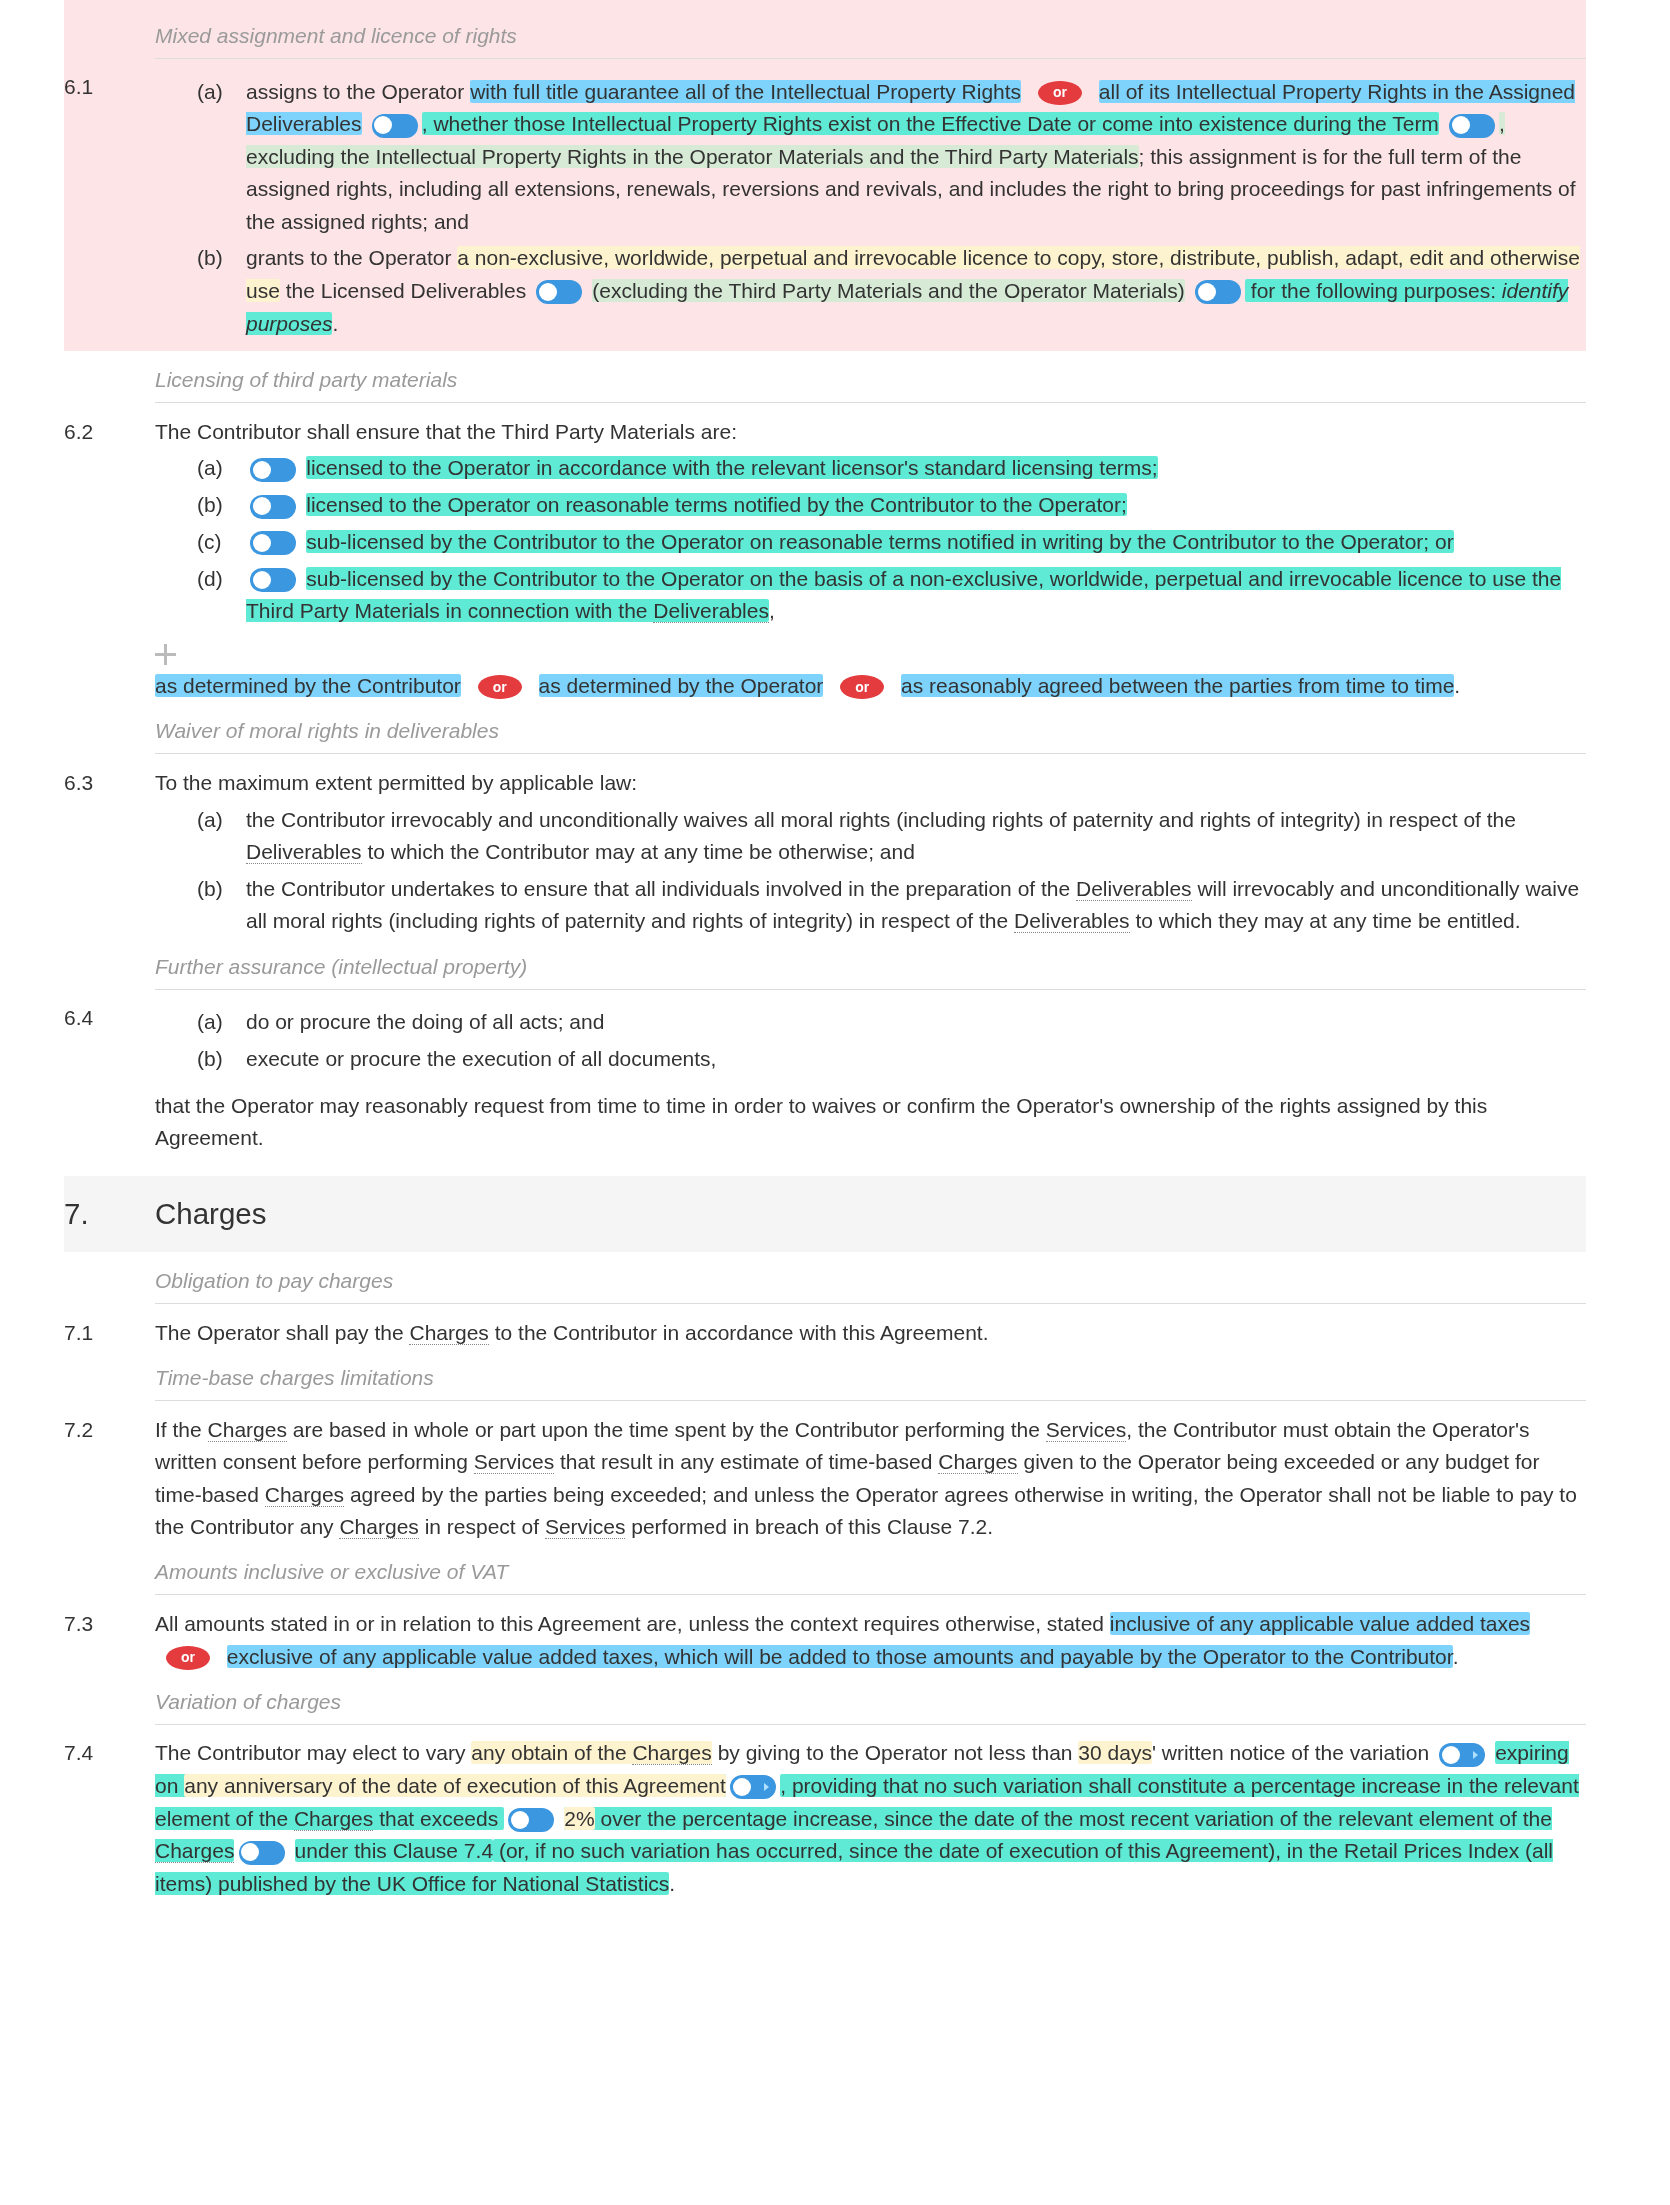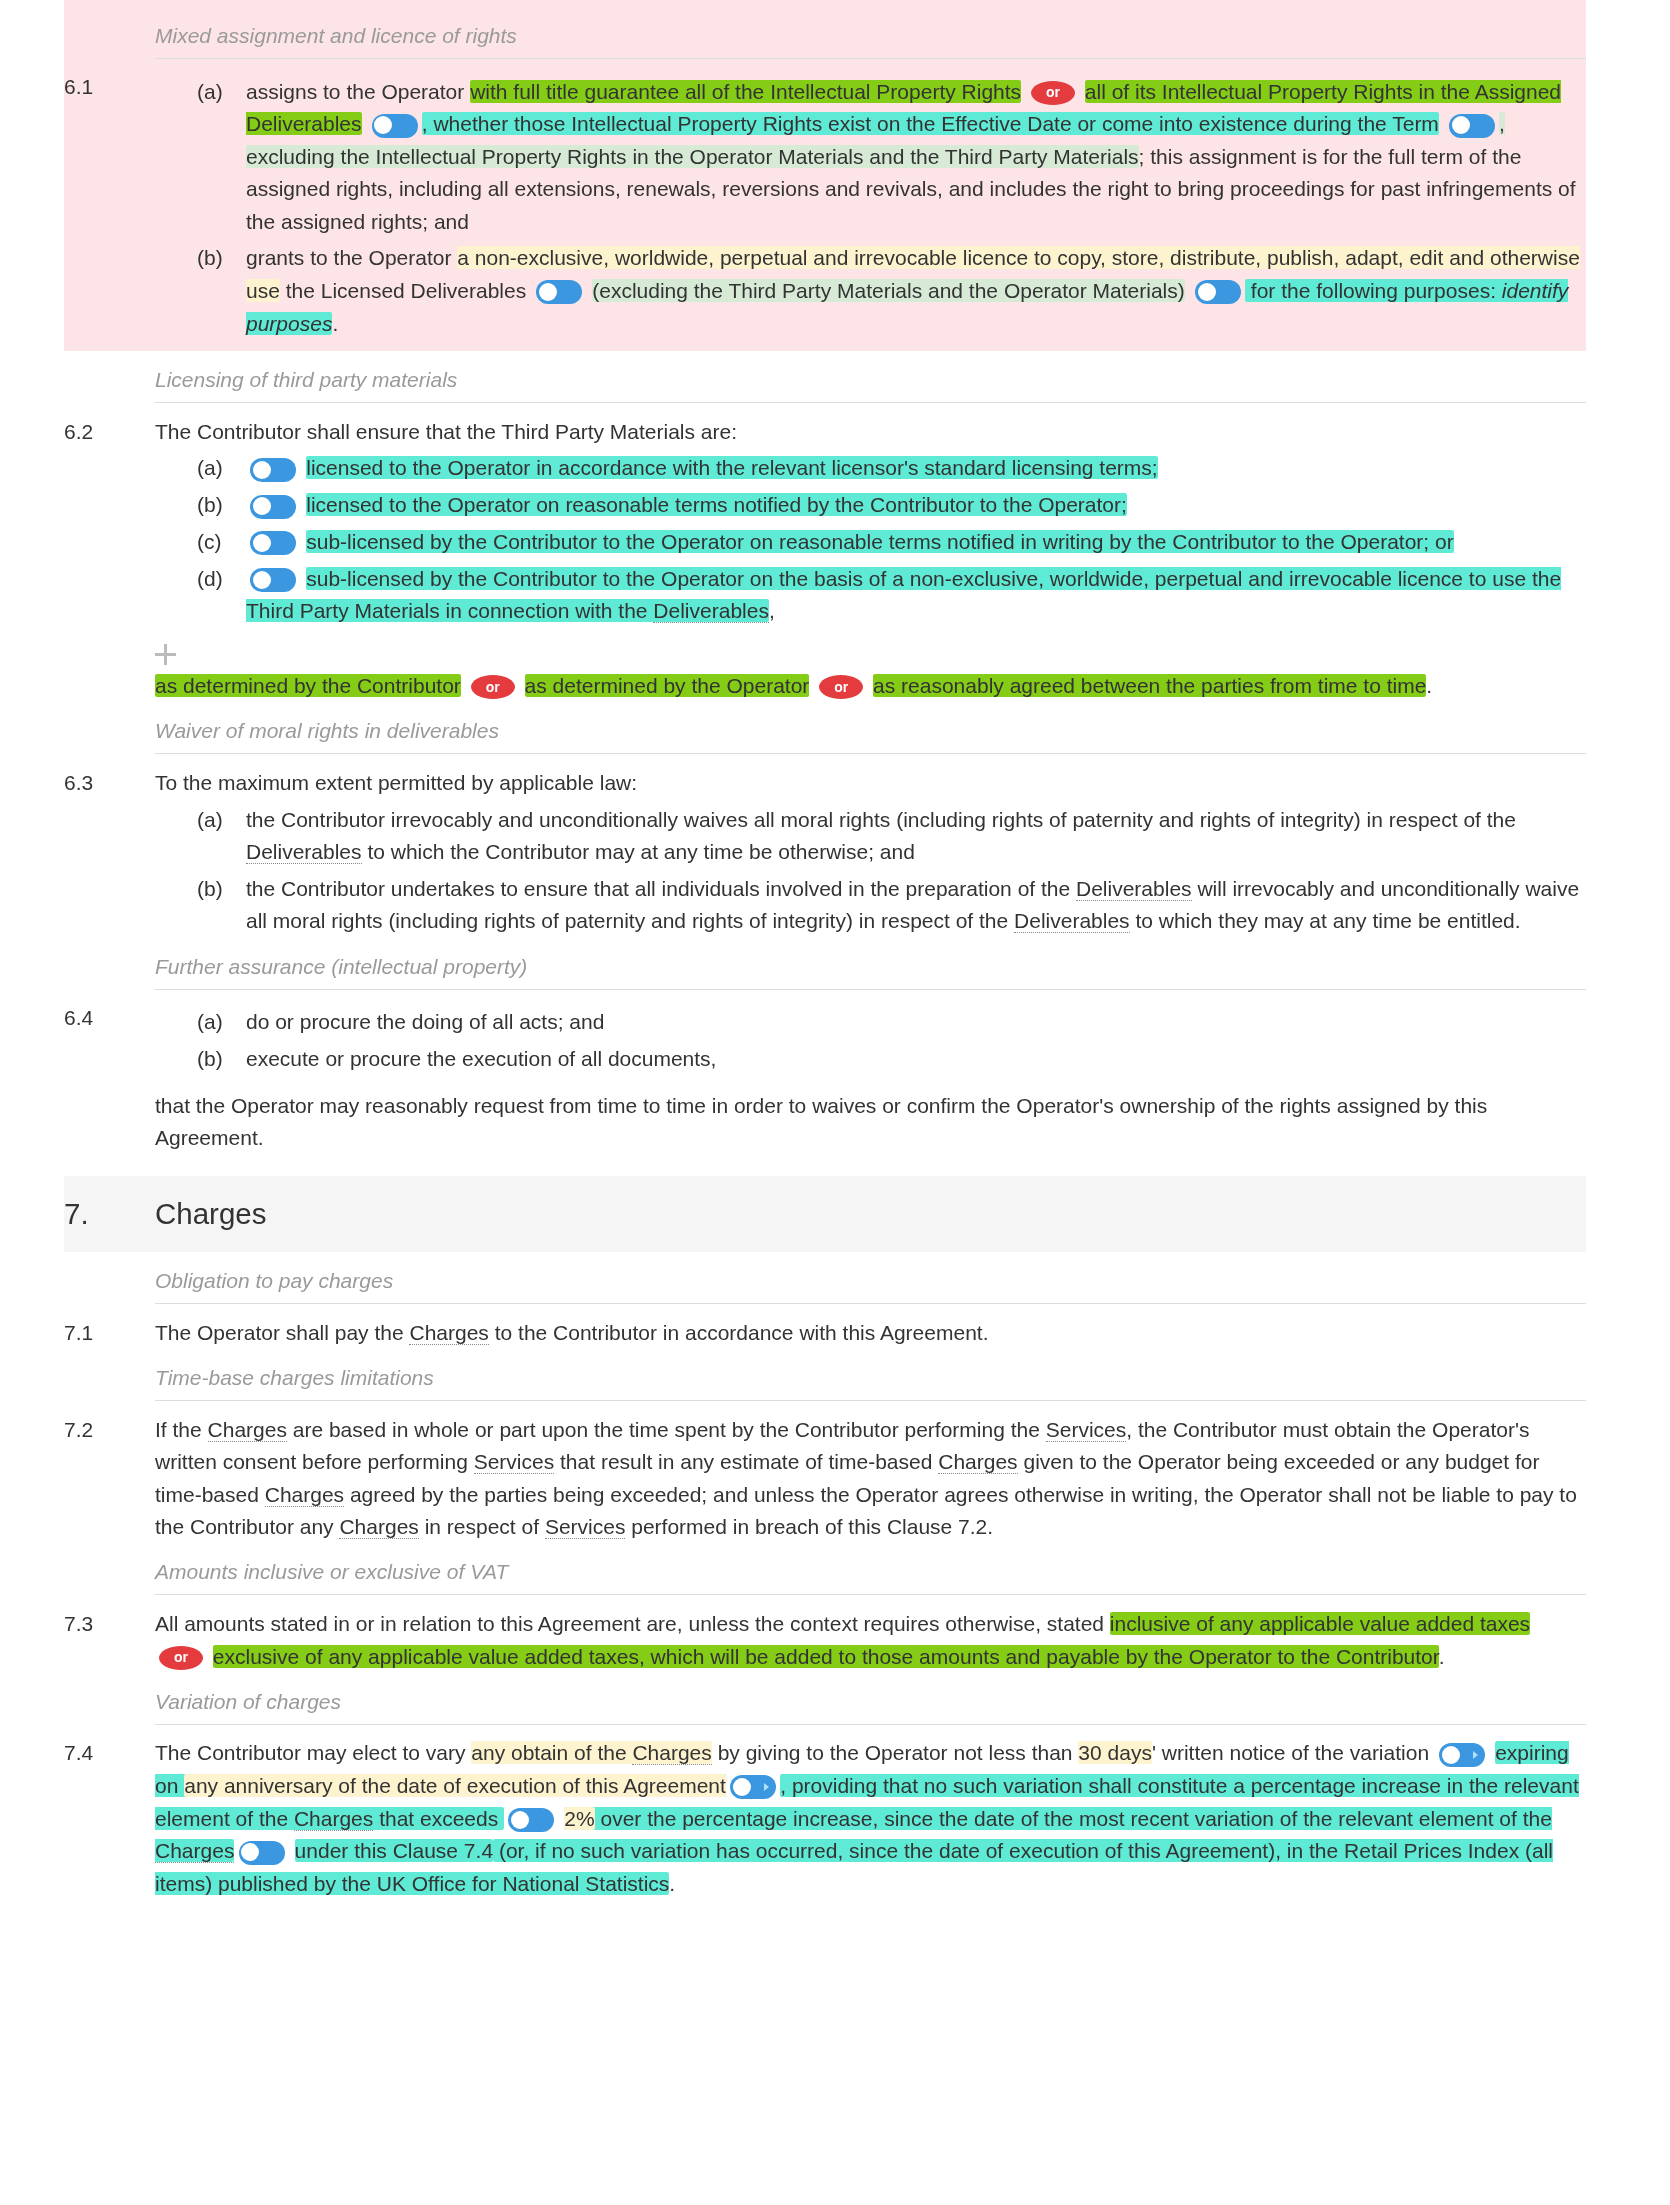--- a/index.html
+++ b/index.html
@@ -37,7 +37,7 @@
   .section-hdr .snum { width: 91px; flex-shrink: 0; font-size: 29.5px; }
   .section-hdr .stitle { font-size: 29.5px; }
   .pink-block { background: #fde4e6; padding: 7px 0 11.2px 0; }
-  .hl-pink { background: #84cc16; border-radius: 2.1px; }
+  .hl-pink { background: #7dd3fc; border-radius: 2.1px; }
   .hl-blue { background: #5eead4; border-radius: 2.1px; }
   .hl-yellow { background: #fef3cf; border-radius: 2.1px; }
   .hl-green { background: #d6ead5; border-radius: 2.1px; }

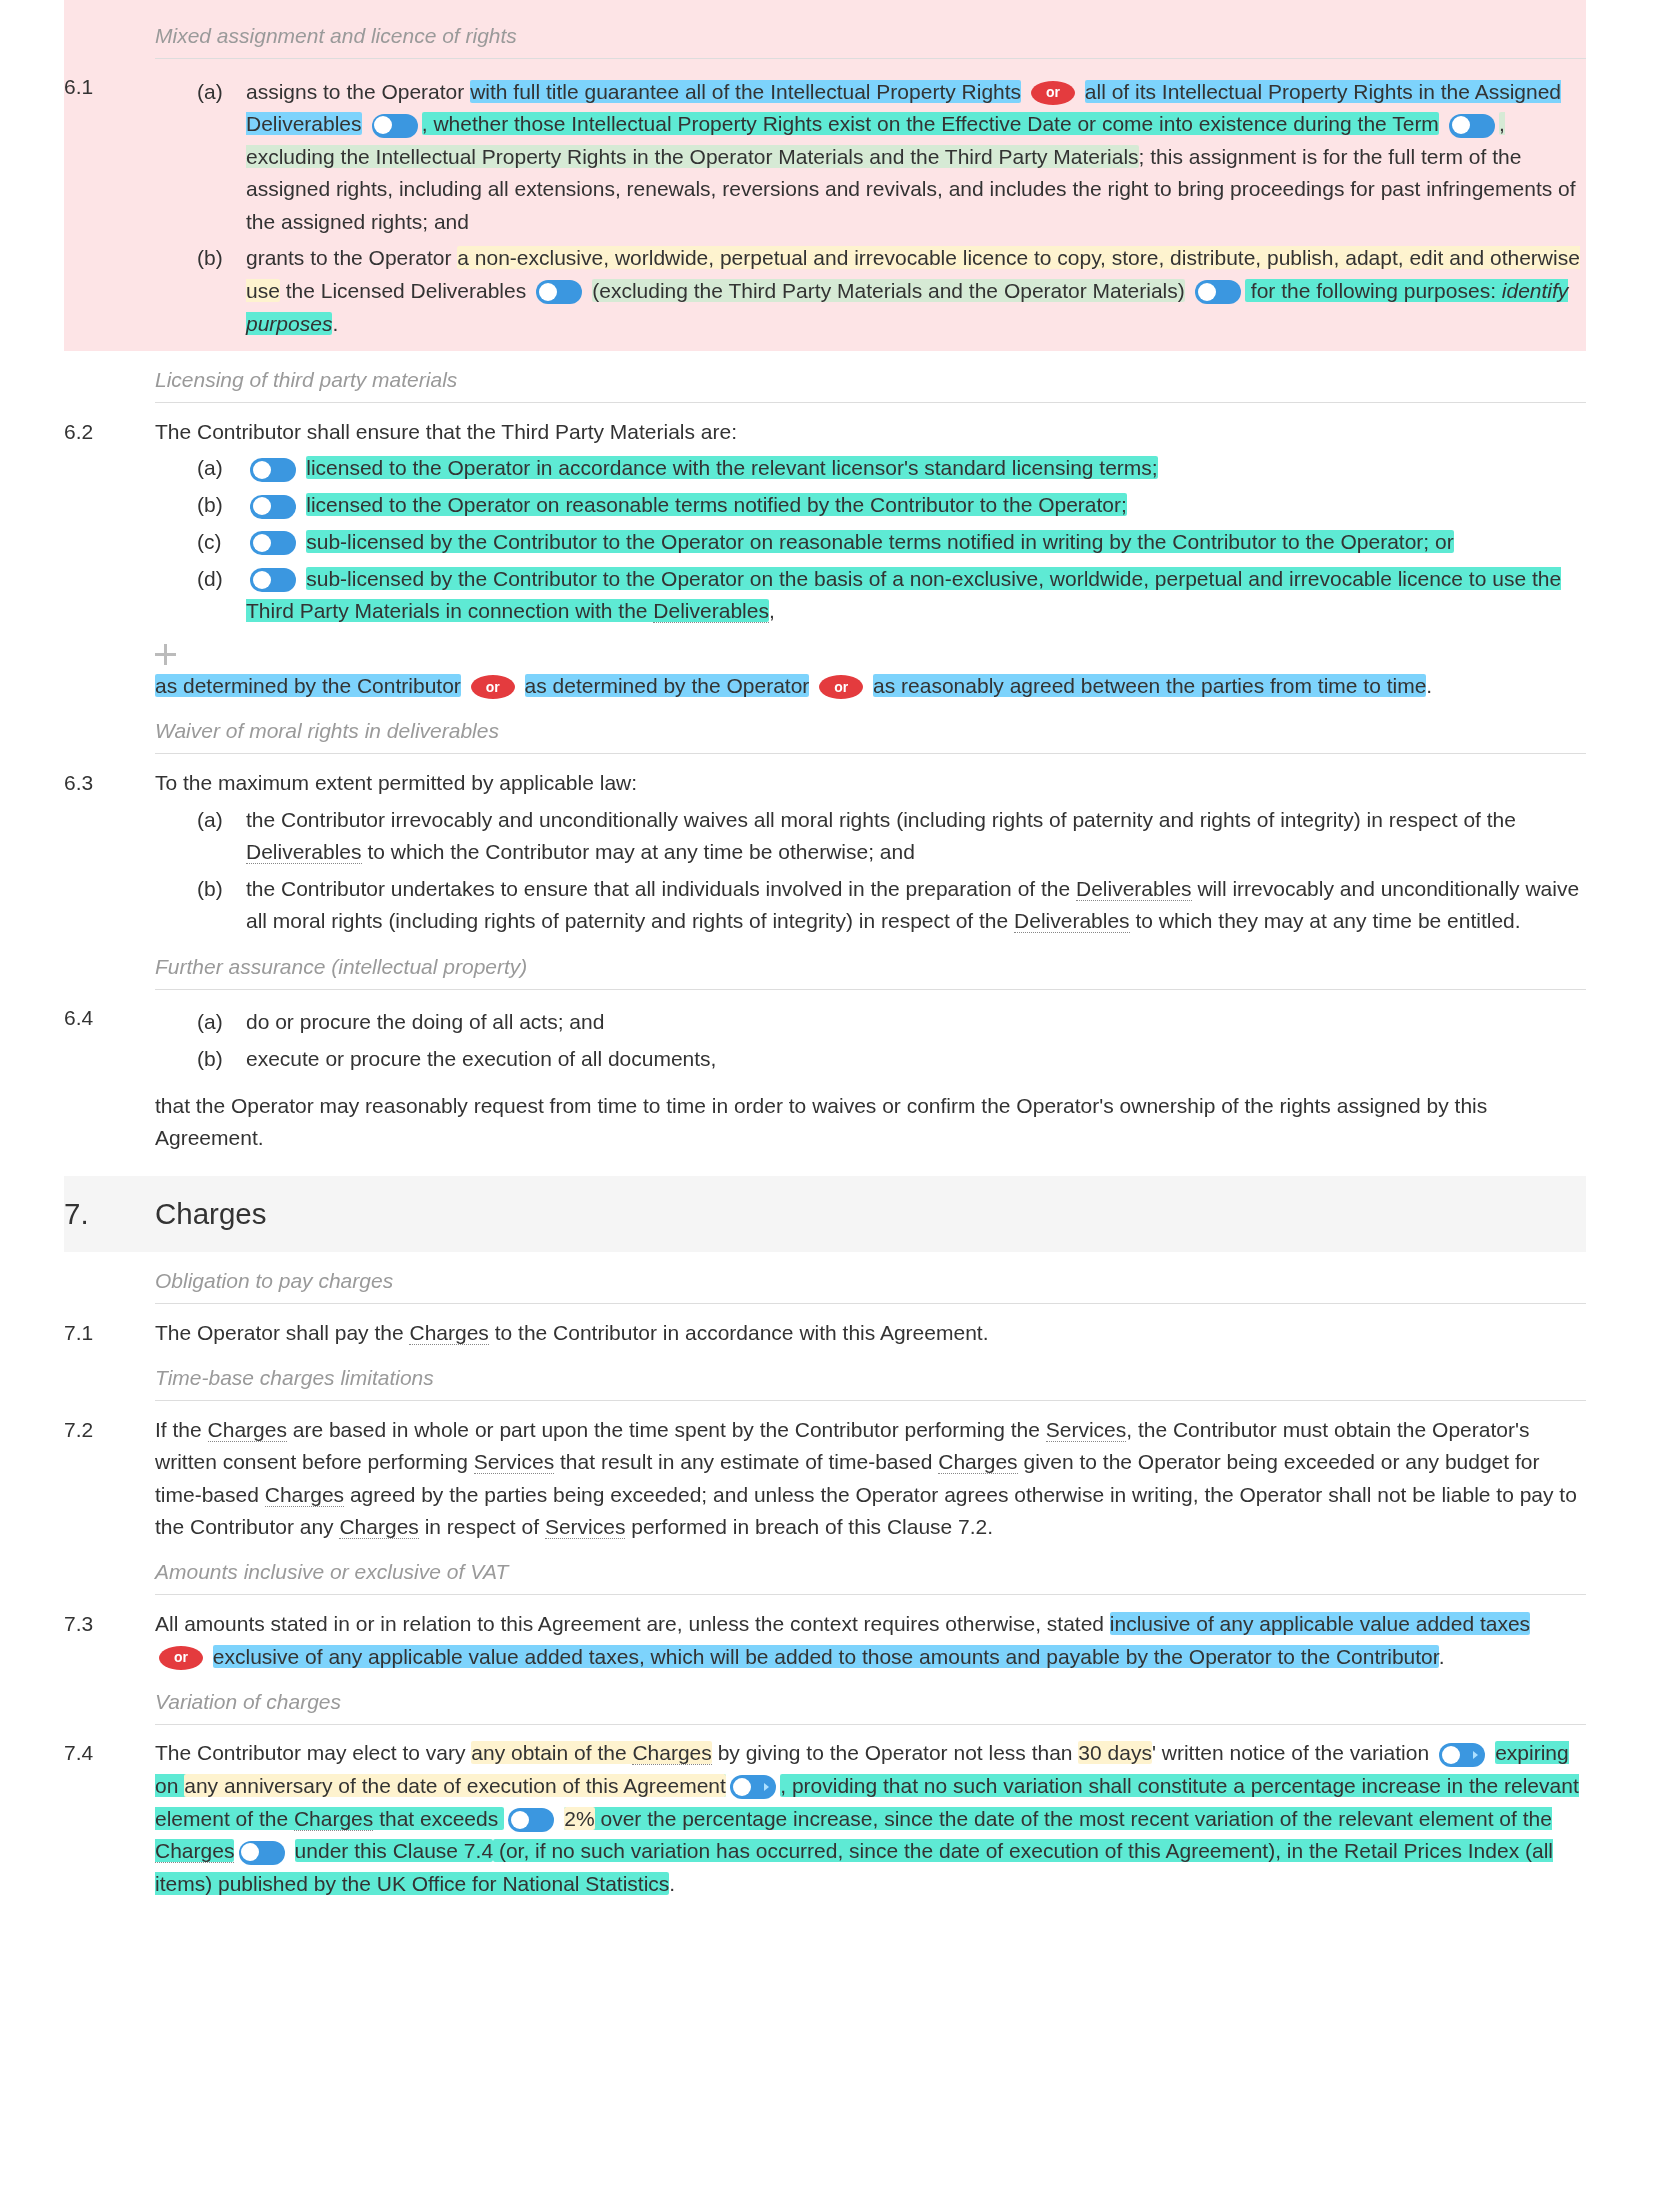--- a/index.html
+++ b/index.html
@@ -47,7 +47,7 @@
     display: inline-flex; align-items: center; justify-content: center;
     width: 44px; height: 24px; border-radius: 50%;
     background: #e43b3e; color: #fff; font-size: 14px; font-weight: bold;
-    vertical-align: middle; margin: 0 4px;
+    vertical-align: middle; margin: 0 11px;
   }
   .toggle {
     display: inline-flex; align-items: center;

